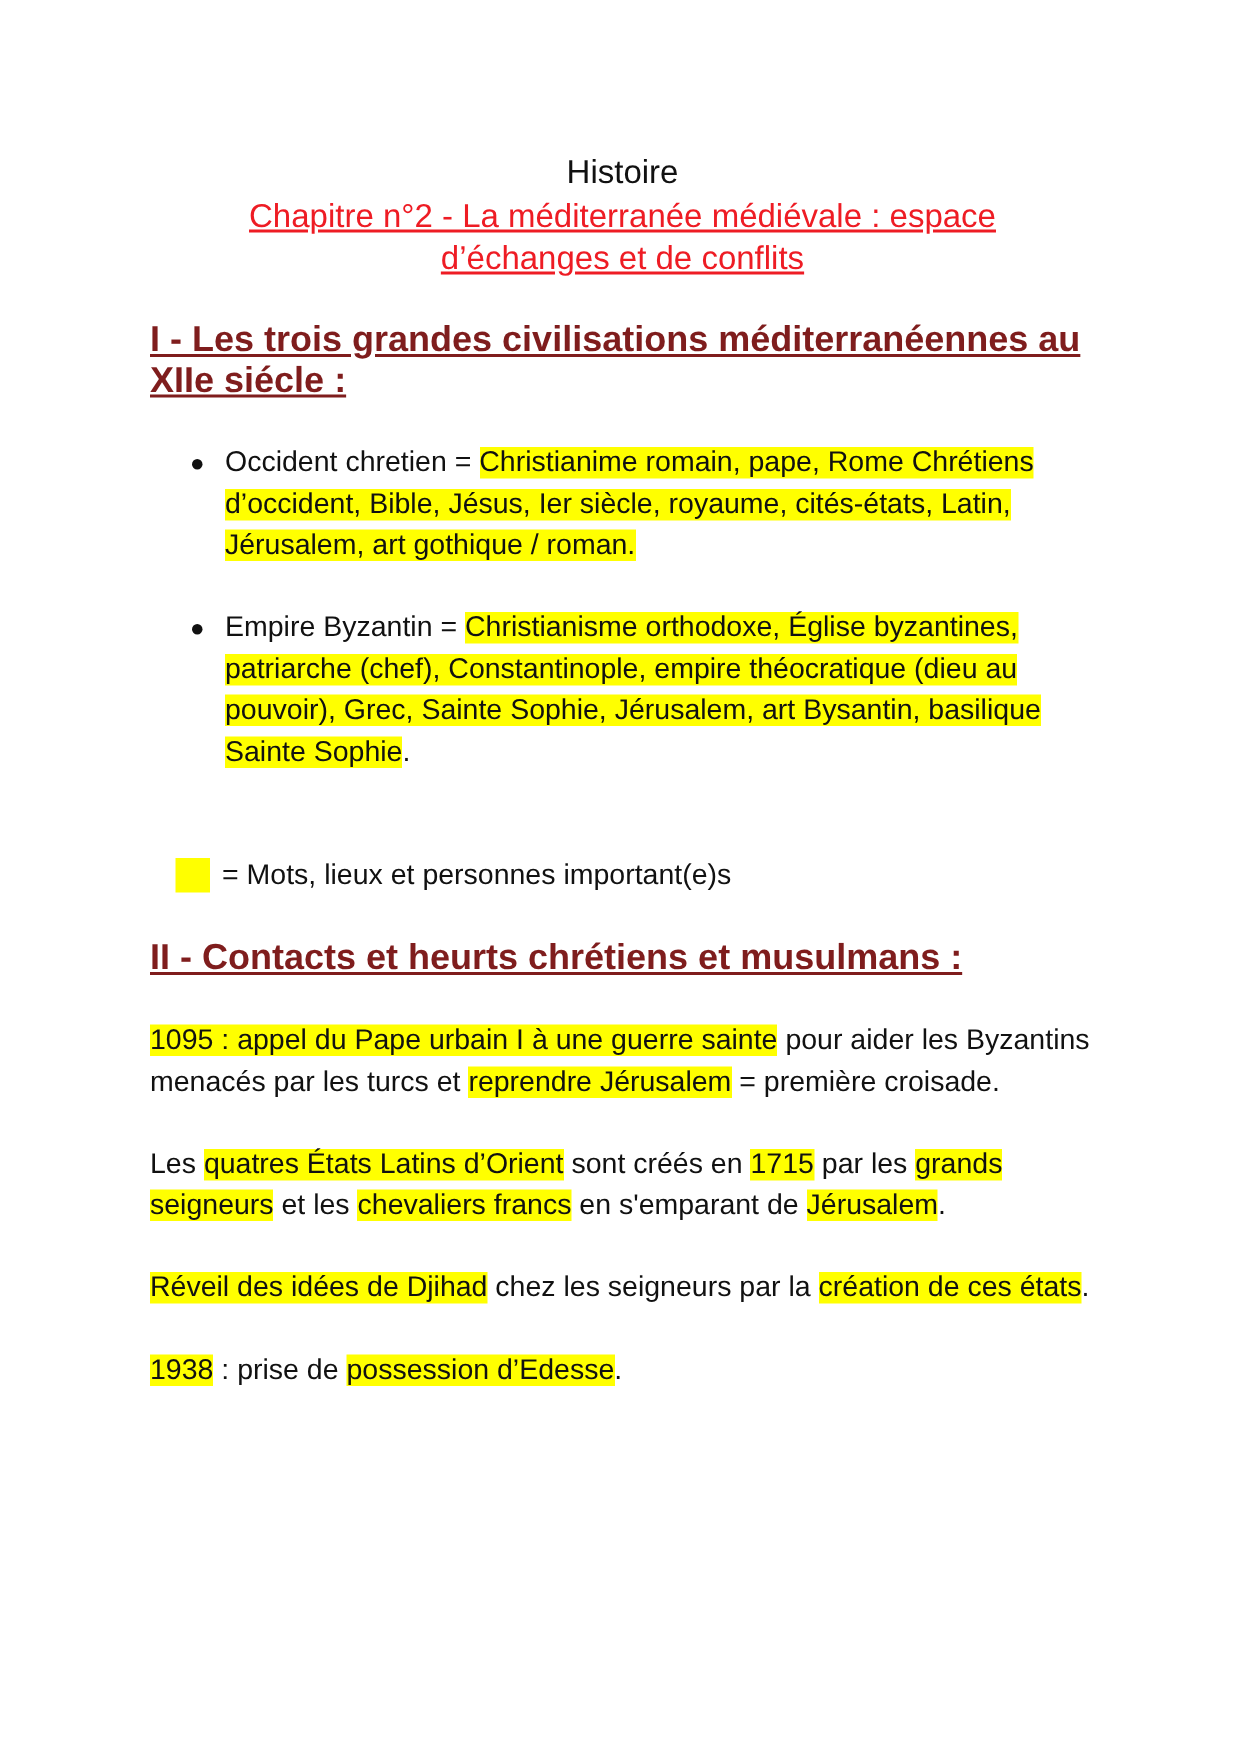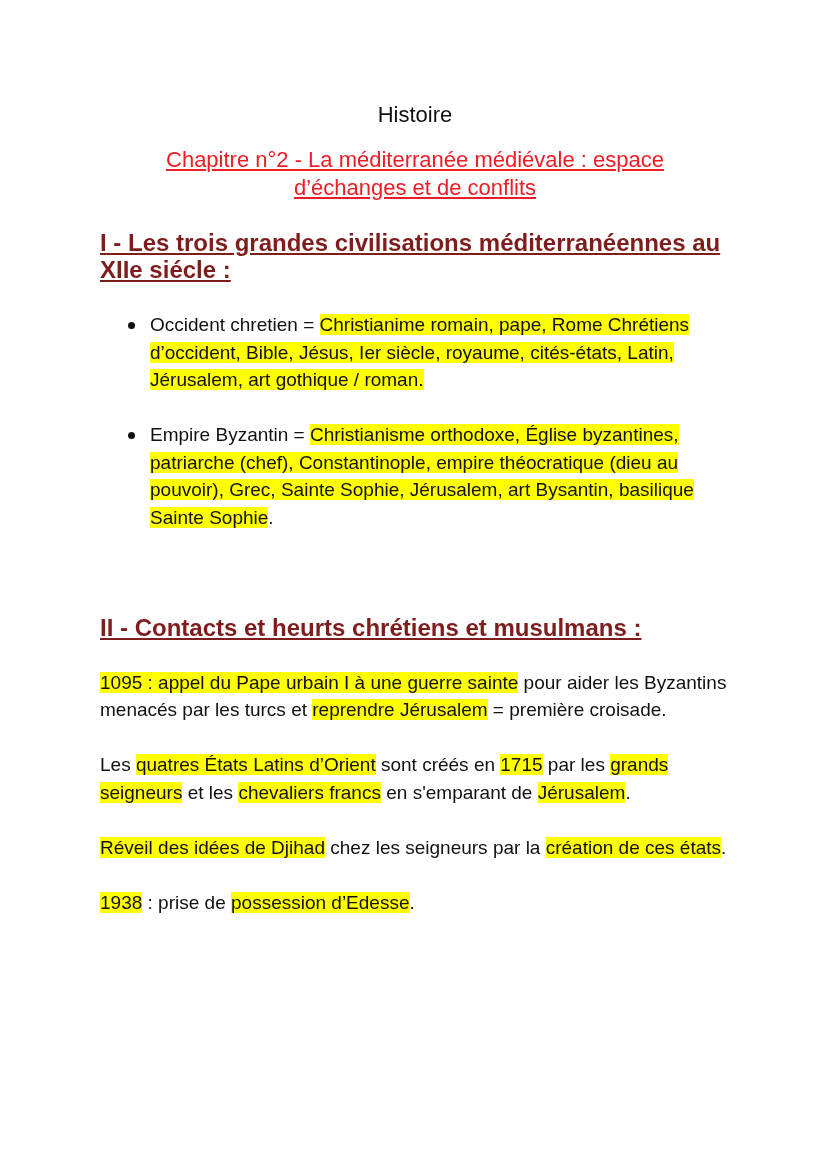--- a/index.html
+++ b/index.html
@@ -27,7 +27,7 @@
       font-size: 22px;
       line-height: 30px;
       color: #111;
-      margin-bottom: 16px;
+      margin-bottom: 0;
     }
     .chapter-title {
       text-align: center;

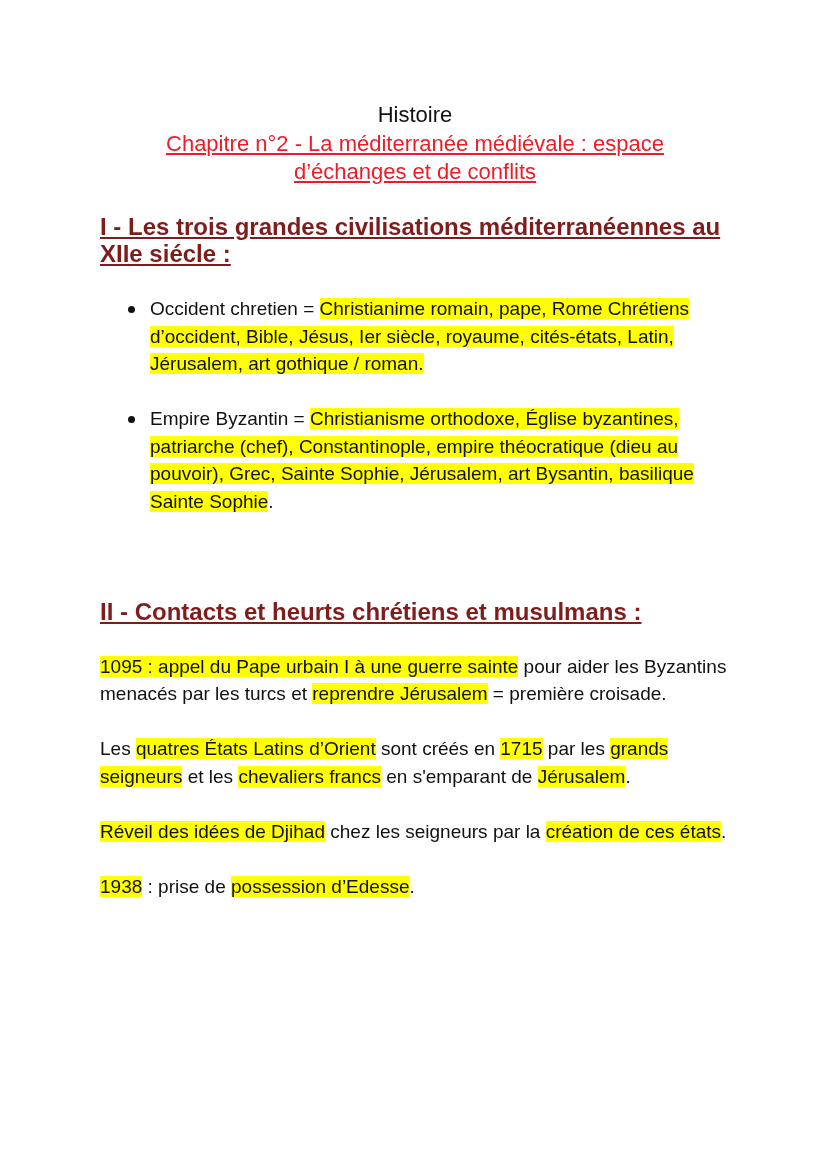--- a/index.html
+++ b/index.html
@@ -105,6 +105,10 @@
 
   <div class="gap"></div>
 
+  <div class="legend">
+    <span class="legend-swatch"></span>
+    <span>= Mots, lieux et personnes important(e)s</span>
+  </div>
 
   <div class="gap"></div>
 

